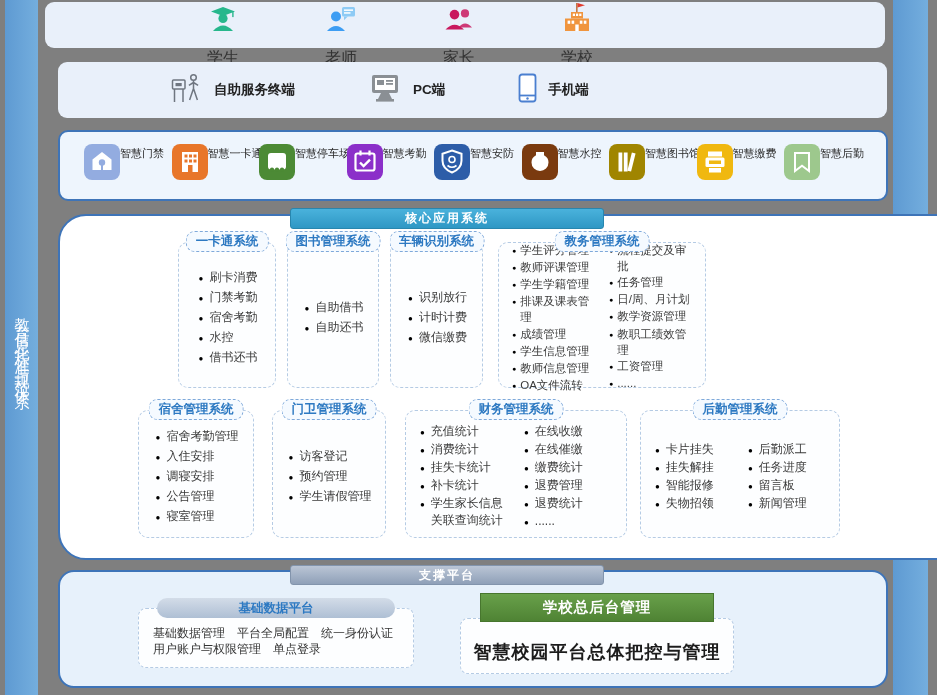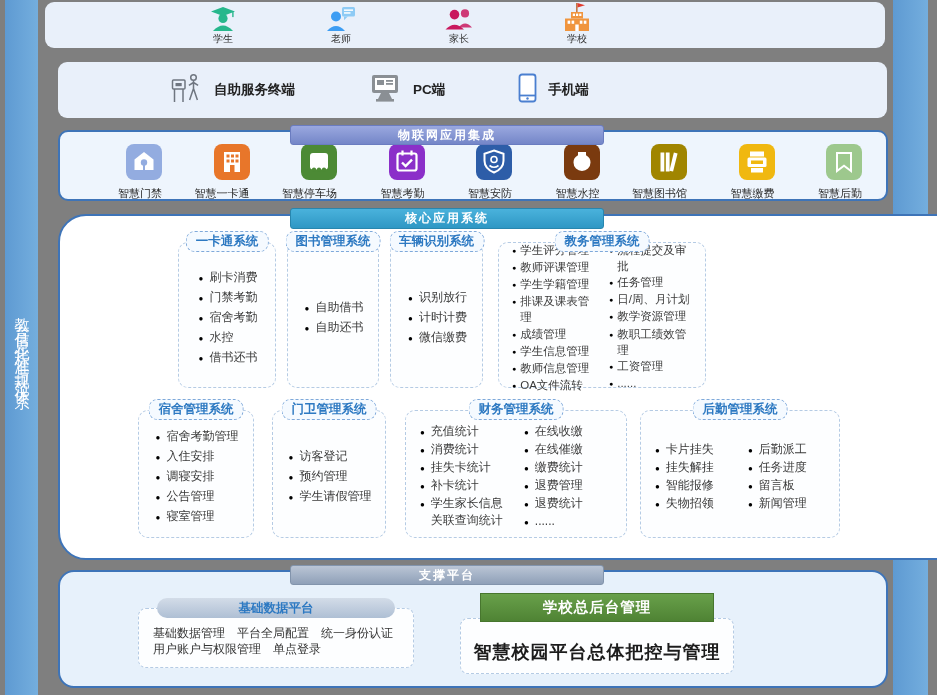--- a/index.html
+++ b/index.html
@@ -21,7 +21,7 @@
     padding:3px 0 0 142px;gap:46px}
   .user-item{display:flex;flex-direction:column;align-items:center;width:72px}
   .uicon{height:27px;display:flex;align-items:flex-end;justify-content:center}
-  .ulabel{font-size:10px;color:#333;margin-top:0}
+  .ulabel{font-size:16px;color:#333;margin-top:16px}
 
   #devices-box{left:58px;top:62px;width:829px;height:56px;display:flex;align-items:center;
     padding-left:112px;gap:72px}

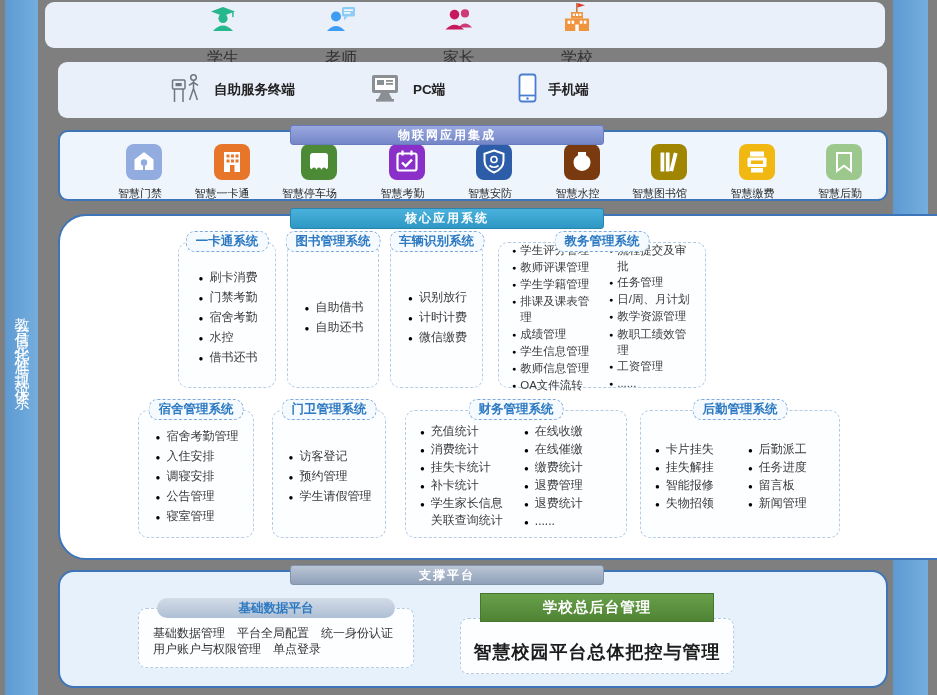--- a/index.html
+++ b/index.html
@@ -180,7 +180,6 @@
   </div>
 
 <div class="section" id="iot-box">
-  <div class="banner" id="iot-banner">物联网应用集成</div>
   <div id="iot-row">
       <div class="iot-item">
         <span class="tile"><svg width="36" height="36" viewBox="0 0 36 36">

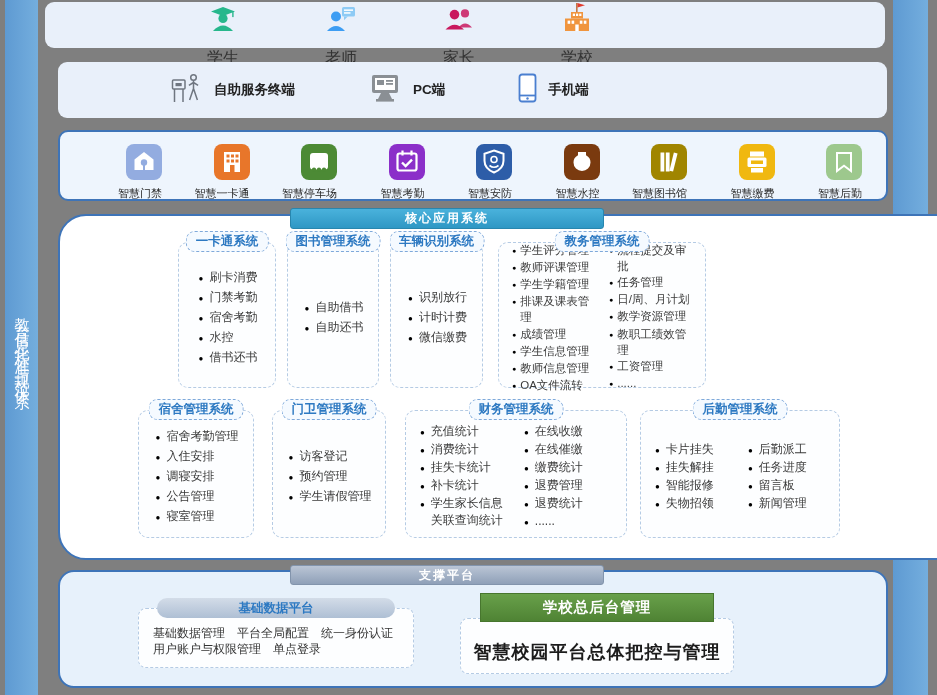--- a/index.html
+++ b/index.html
@@ -42,7 +42,7 @@
   #support-banner{left:230px;top:-7px;width:312px;background:linear-gradient(#bac5d5,#8fa0b8);border:1px solid #8294ac}
 
   #iot-row{display:flex;justify-content:space-between;padding:12px 24px 0 24px}
-  .iot-item{display:flex;flex-direction:column;align-items:flex-end;width:78px}
+  .iot-item{display:flex;flex-direction:row;align-items:flex-start;width:78px}
   .tlabel{font-size:11px;color:#2a2a2a;margin-top:2px;white-space:nowrap}
 
   

